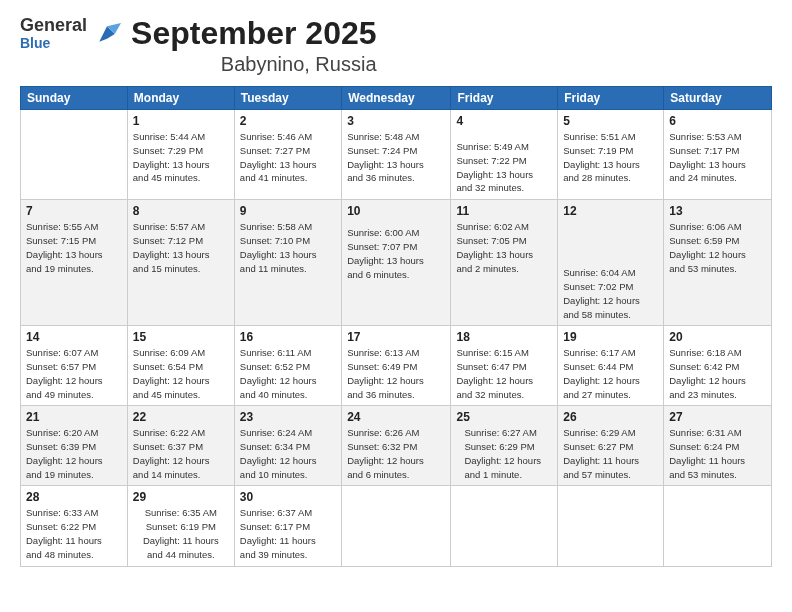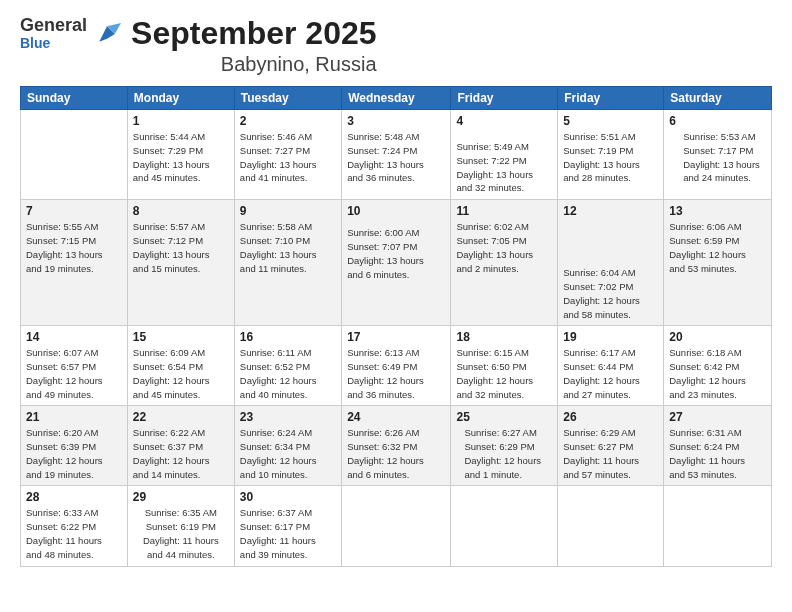--- a/index.html
+++ b/index.html
@@ -167,7 +167,7 @@
           </td>
           <td>
             <div class="day-num">6</div>
-            <div class="day-info" style="white-space: pre-line; margin-left: 14px;">Sunrise: 5:53 AM
+            <div class="day-info" style="white-space: pre-line;">Sunrise: 5:53 AM
 Sunset: 7:17 PM
 Daylight: 13 hours
 and 24 minutes.</div>

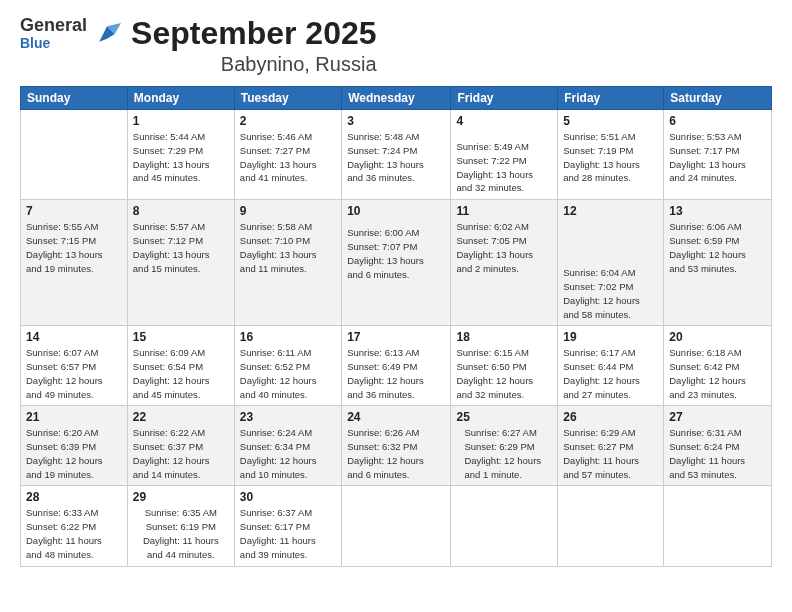--- a/index.html
+++ b/index.html
@@ -256,7 +256,7 @@
           <td>
             <div class="day-num">18</div>
             <div class="day-info" style="white-space: pre-line;">Sunrise: 6:15 AM
-Sunset: 6:50 PM
+Sunset: 6:47 PM
 Daylight: 12 hours
 and 32 minutes.</div>
           </td>

